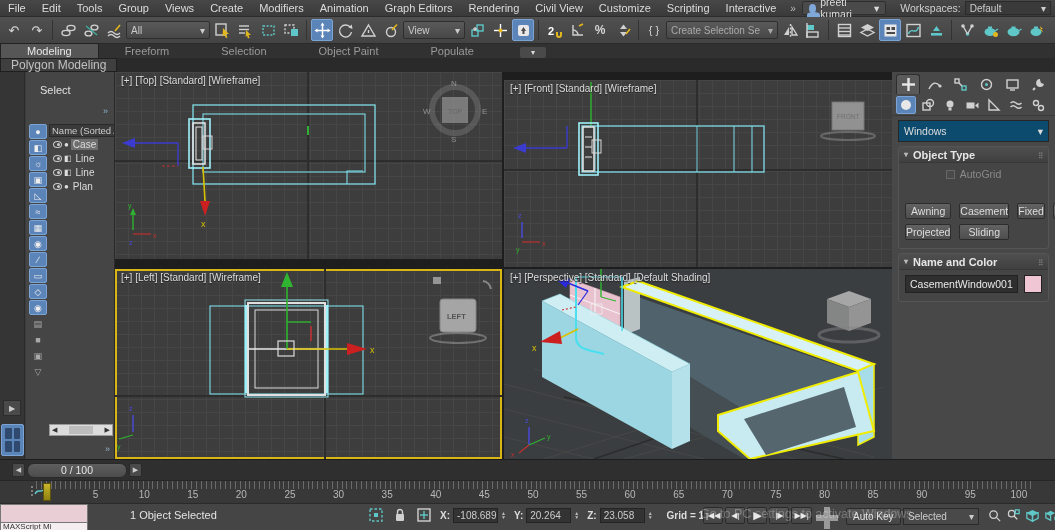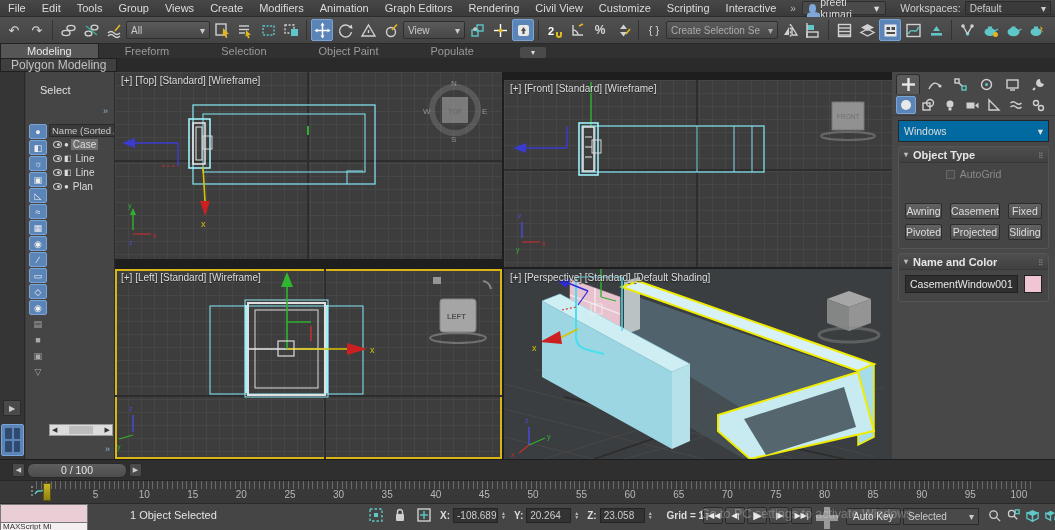--- a/index.html
+++ b/index.html
@@ -73,7 +73,7 @@
   .cps{width:20px;height:18px;display:flex;align-items:center;justify-content:center;border-radius:2px;}
   .cps.active{background:#5b84b8;border:1px solid #7ba4d4;}
   .cps svg{width:14px;height:14px;}
-  .cp-dd{margin:4px 6px;height:17px;background:#0369a1;border:1px solid #262626;display:flex;align-items:center;justify-content:space-between;padding:10px 5px;color:#ddd;}
+  .cp-dd{margin:4px 6px;height:17px;background:#0c4a6e;border:1px solid #262626;display:flex;align-items:center;justify-content:space-between;padding:10px 5px;color:#ddd;}
   .rollout{margin:4px 6px;background:#454545;border:1px solid #555;border-radius:3px;}
   .roll-head{height:16px;background:linear-gradient(#4f4f4f,#404040);display:flex;align-items:center;gap:5px;padding:0 5px;font-weight:bold;color:#e6e6e6;font-size:11px;border-bottom:1px solid #383838;}
   .roll-head .arr{color:#bbb;font-size:8px;}

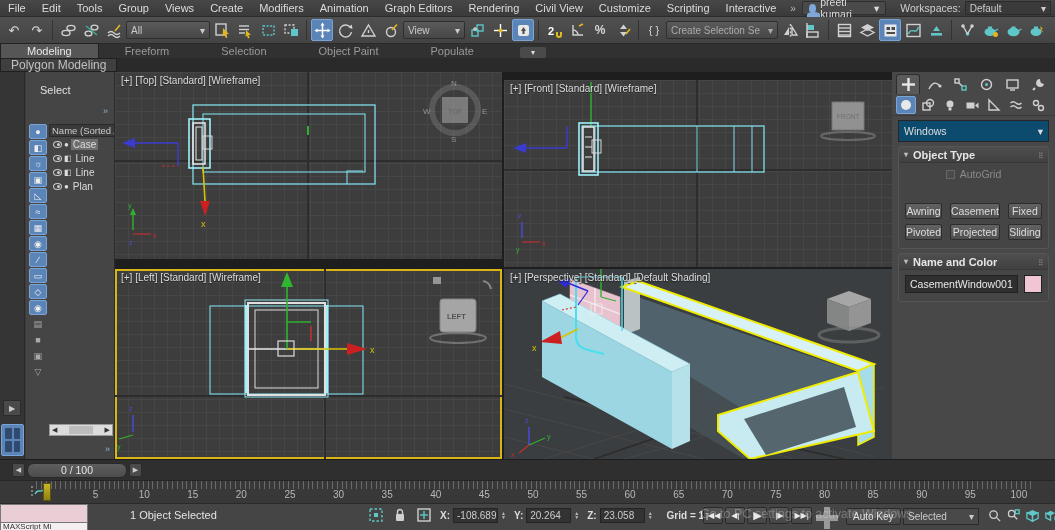--- a/index.html
+++ b/index.html
@@ -81,7 +81,7 @@
   .roll-body{padding:5px 6px 8px 6px;}
   .autogrid{display:flex;align-items:center;gap:5px;justify-content:center;color:#8a8a8a;margin-bottom:23px;}
   .cbx{width:9px;height:9px;background:#4a4a4a;border:1px solid #666;}
-  .btngrid{display:grid;grid-template-columns:1fr 1fr 1fr;gap:5px 8px;}
+  .btngrid{display:grid;grid-template-columns:1fr 1fr 1fr 1fr;gap:5px 8px;}
   .obtn{height:16px;background:linear-gradient(#626262,#4e4e4e);border:1px solid #2c2c2c;border-radius:2px;color:#ddd;font-size:10.5px;display:flex;align-items:center;justify-content:center;}
   .namerow{display:flex;align-items:center;gap:6px;}
   .namefield{flex:1;height:18px;background:#2f2f2f;border:1px solid #222;color:#e8e8e8;display:flex;align-items:center;padding:0 4px;font-size:10.5px;white-space:nowrap;overflow:hidden;}

